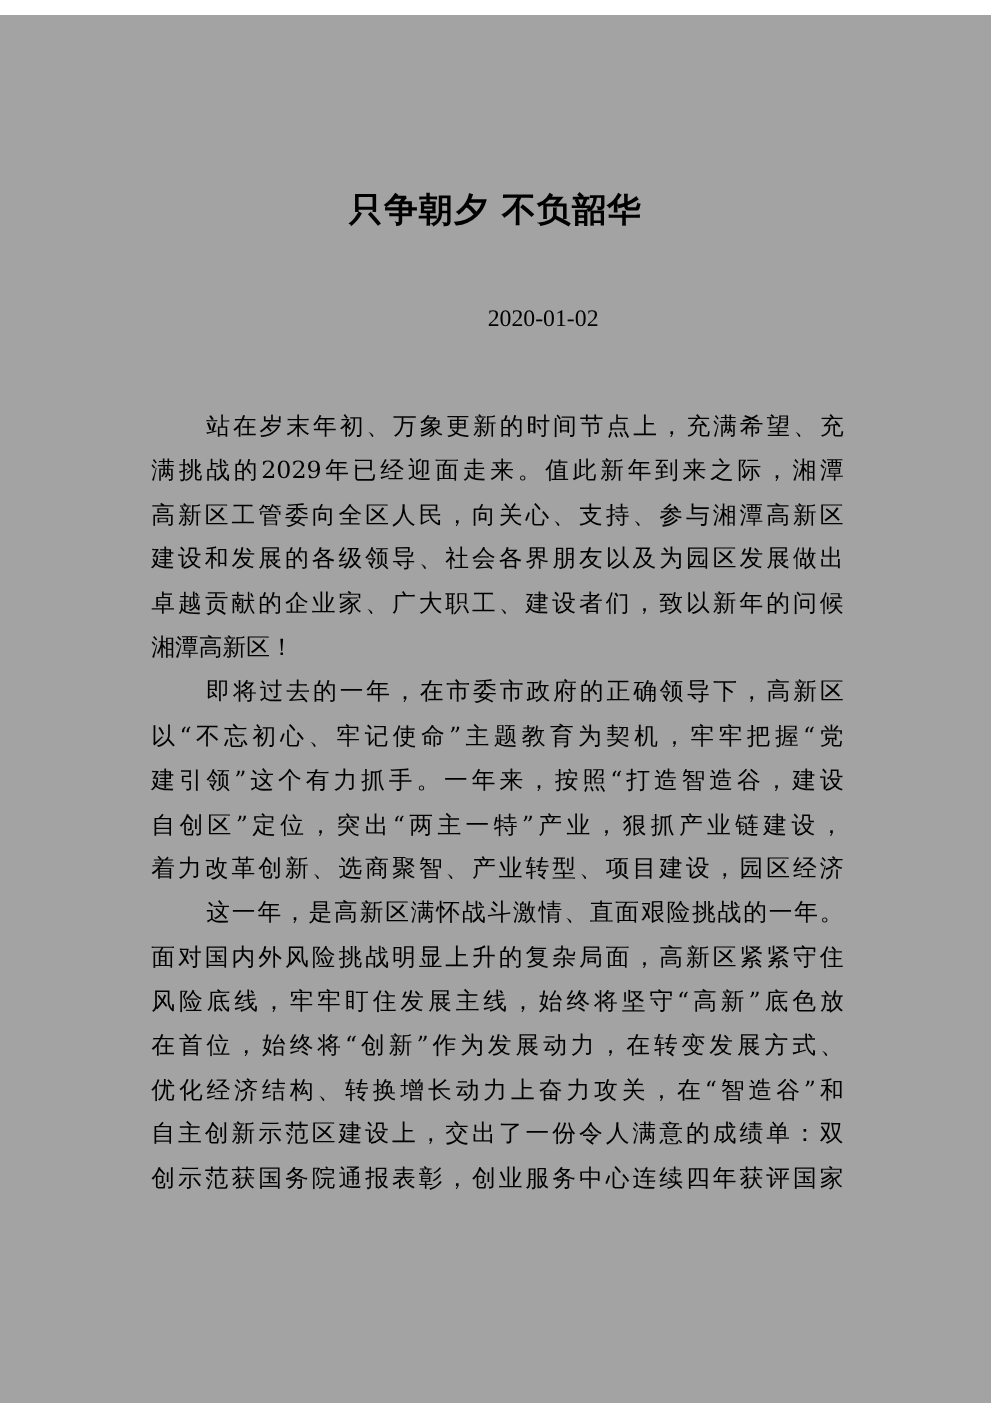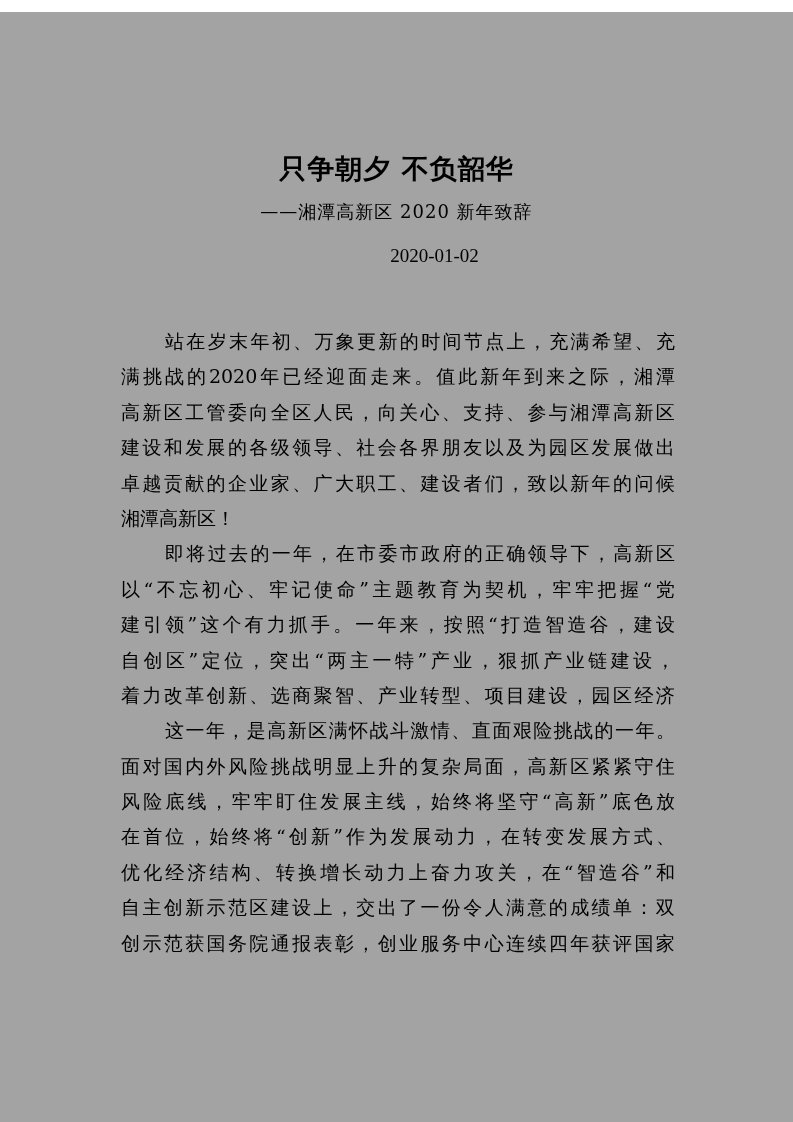--- a/index.html
+++ b/index.html
@@ -89,7 +89,6 @@
 
 <div class="page">
   <div class="title">只争朝夕  不负韶华</div>
-  <div class="subtitle">——湘潭高新区 2020 新年致辞</div>
   <div class="date">2020-01-02</div>
 
   <div class="body">

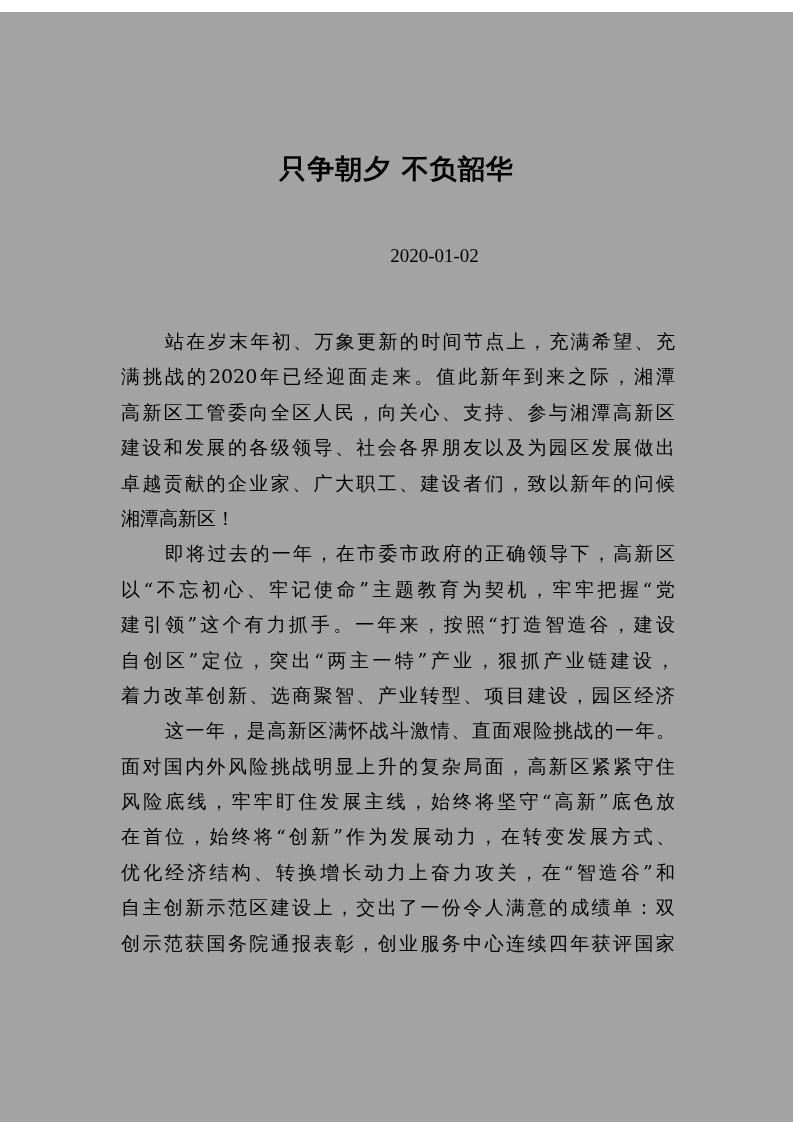--- a/index.html
+++ b/index.html
@@ -128,7 +128,7 @@
             <span>挑</span>
             <span>战</span>
             <span>的</span>
-            <span>2020</span>
+            <span>2029</span>
             <span>年</span>
             <span>已</span>
             <span>经</span>

